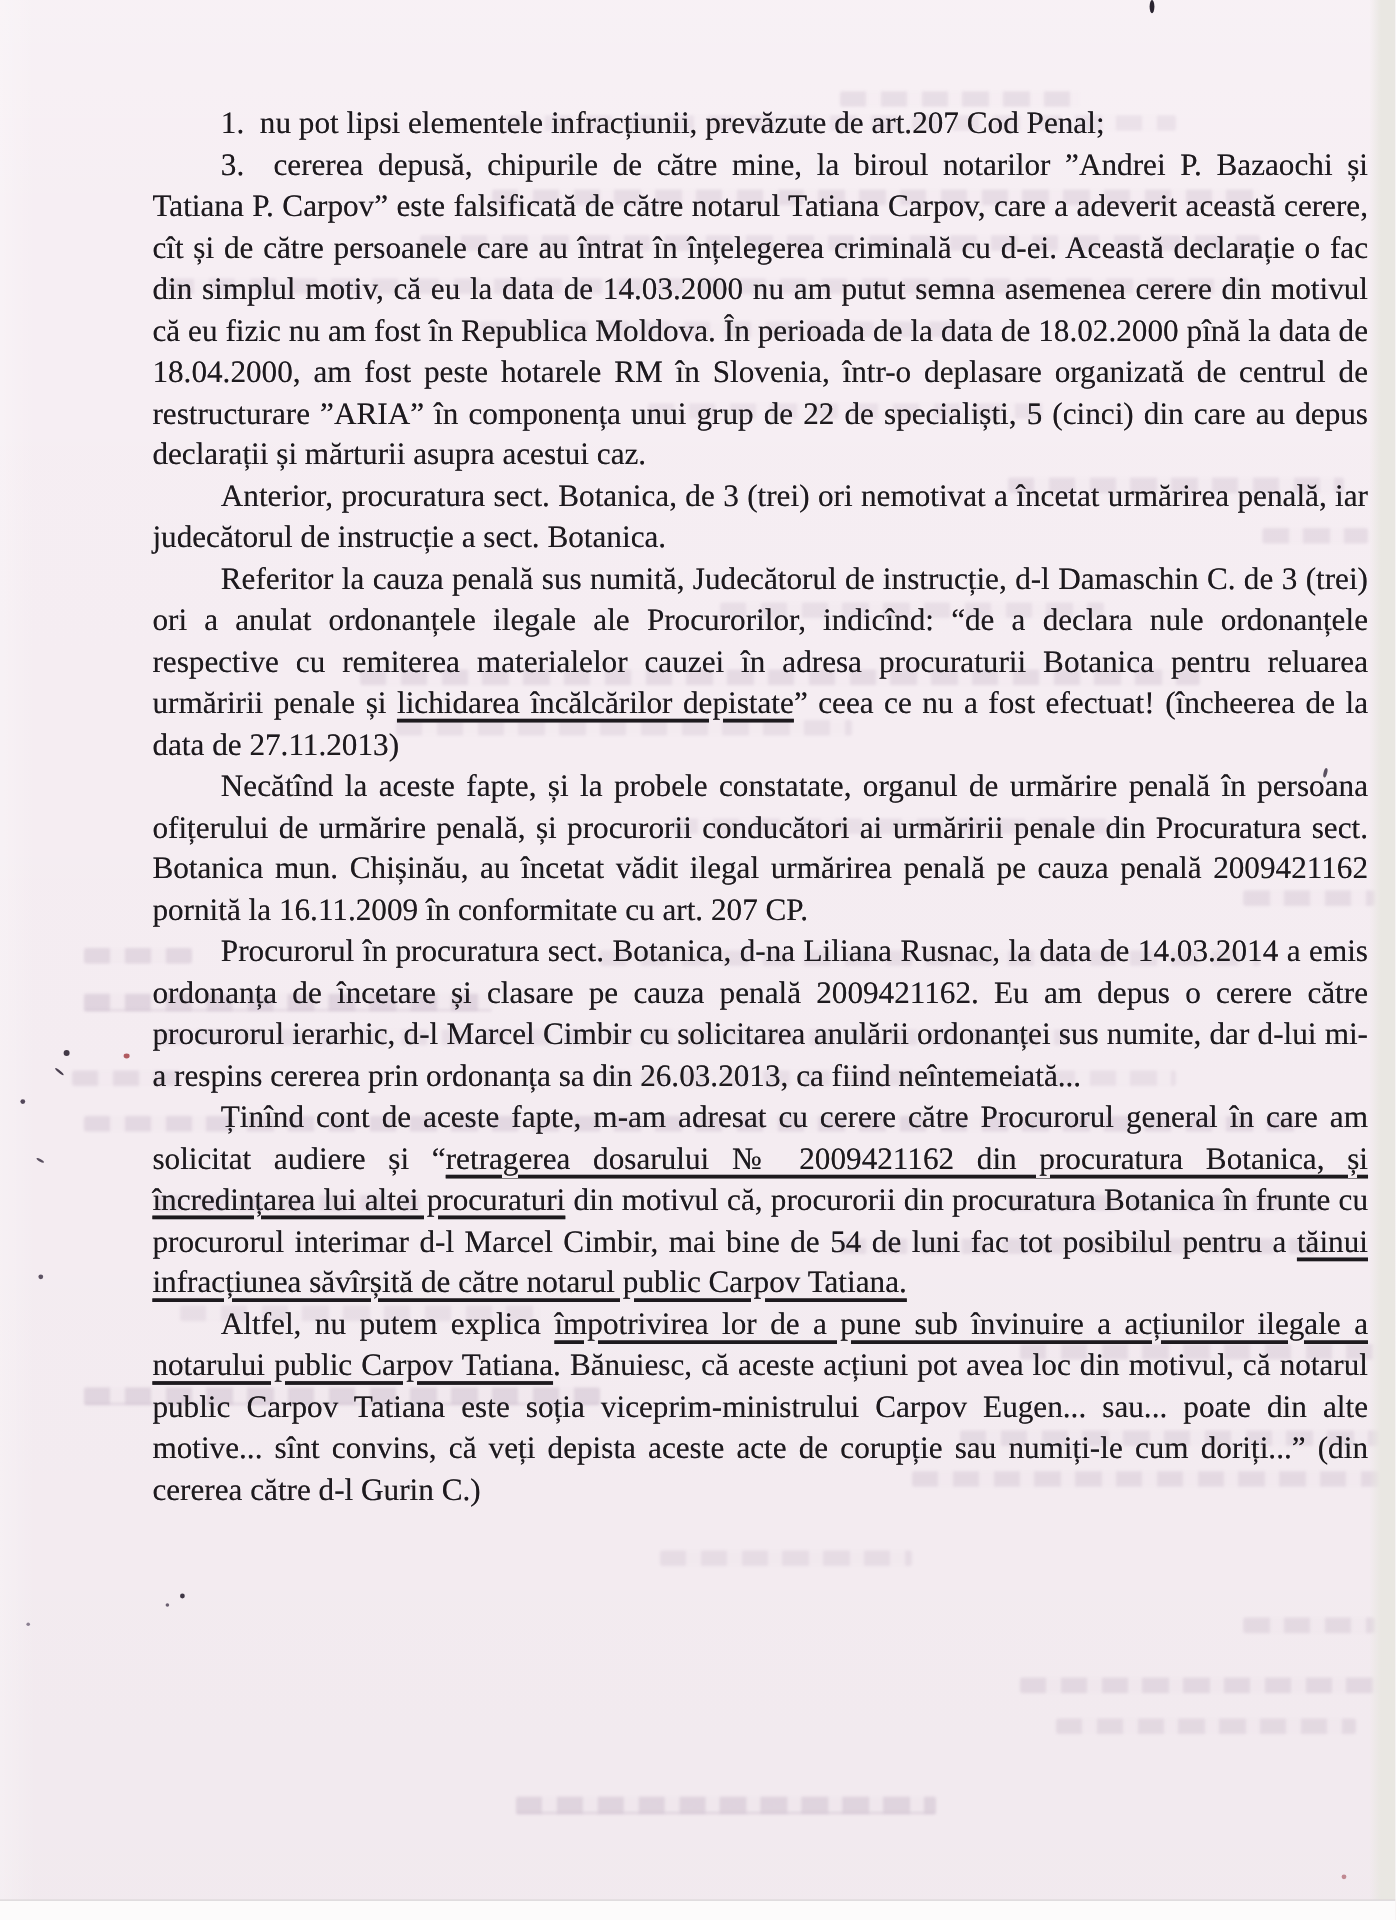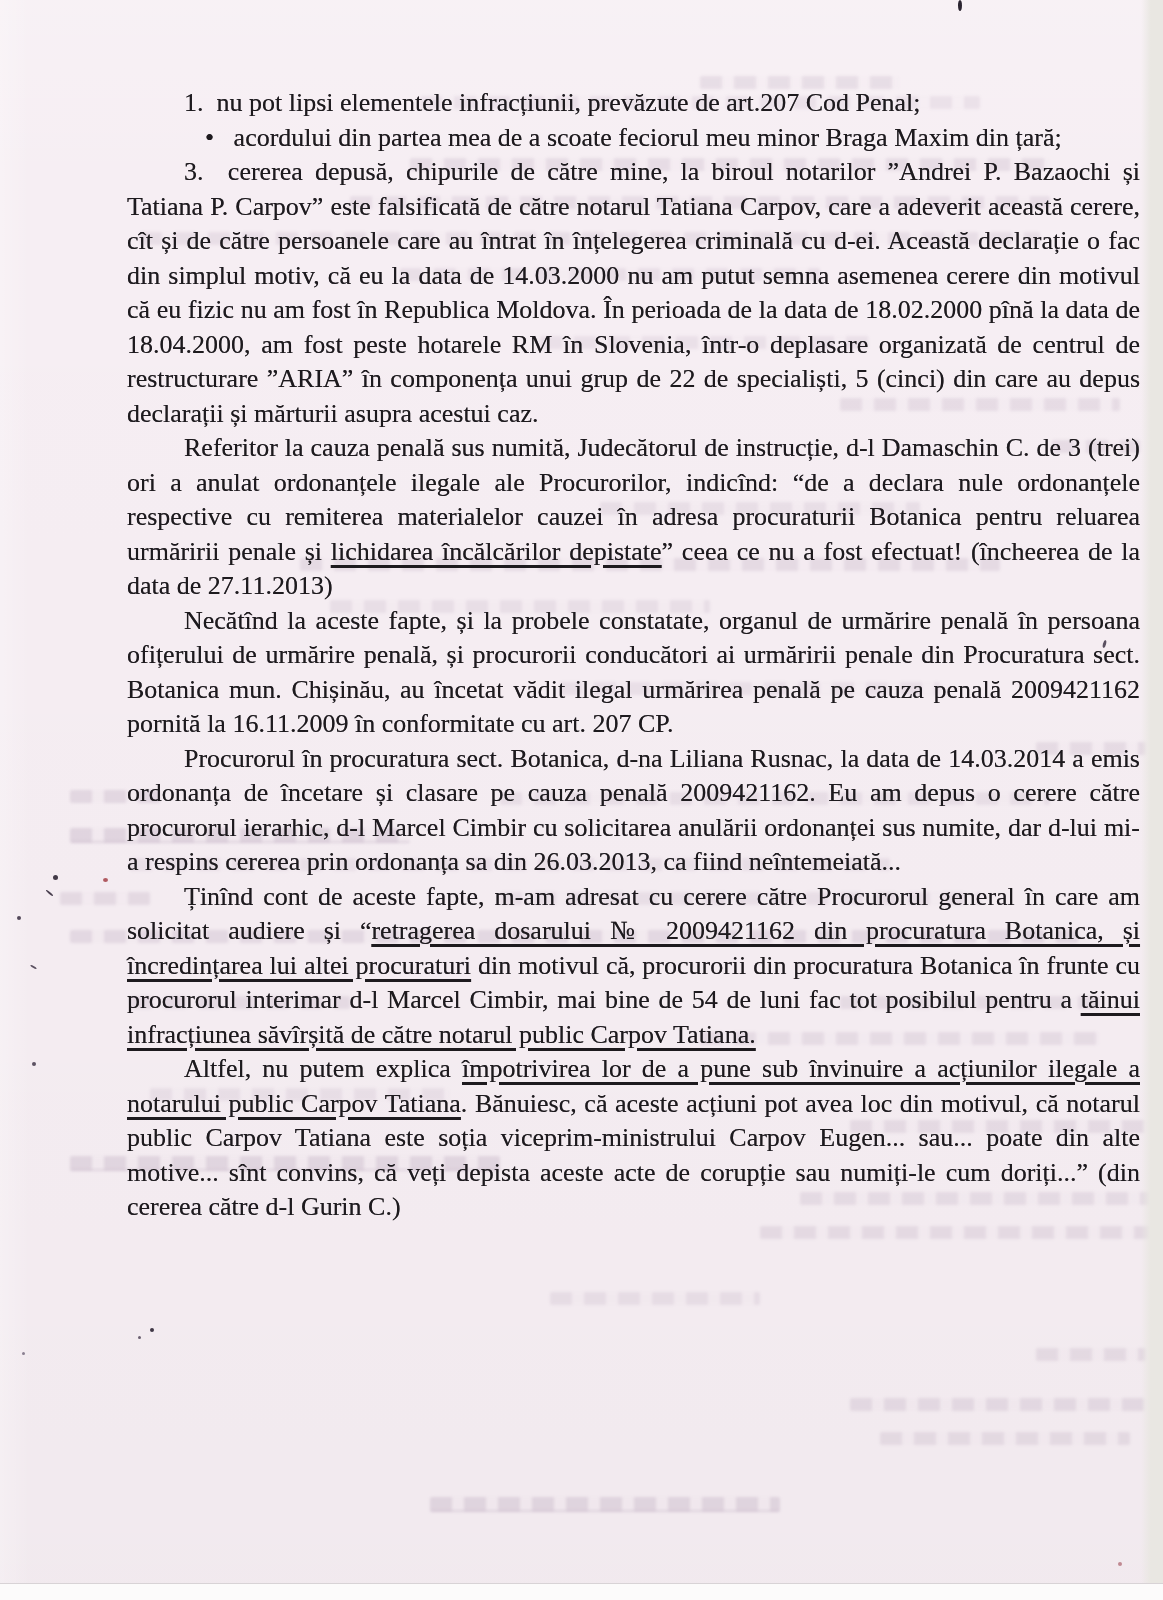--- a/index.html
+++ b/index.html
@@ -102,7 +102,6 @@
     </div>
   <div class="content" id="doc">
       <p class="numbered"><span class="">1.&nbsp;&nbsp;nu pot lipsi elementele infracțiunii, prevăzute de art.207 Cod Penal;</span></p>
-      <p class="bullet"><span class="">•&nbsp;&nbsp;&nbsp;acordului din partea mea de a scoate feciorul meu minor Braga Maxim din țară;</span></p>
       <p class="numbered"><span class="">3.&nbsp;&nbsp;cererea depusă, chipurile de către mine, la biroul notarilor ”Andrei P. Bazaochi și Tatiana P. Carpov” este falsificată de către notarul Tatiana Carpov, care a adeverit această cerere, cît și de către persoanele care au întrat în înțelegerea criminală cu d-ei. Această declarație o fac din simplul motiv, că eu la data de 14.03.2000 nu am putut semna asemenea cerere din motivul că eu fizic nu am fost în Republica Moldova. În perioada de la data de 18.02.2000 pînă la data de 18.04.2000, am fost peste hotarele RM în Slovenia, într-o deplasare organizată de centrul de restructurare ”ARIA” în componența unui grup de 22 de specialiști, 5 (cinci) din care au depus declarații și mărturii asupra acestui caz.</span></p>
       <p class="body"><span class="">Referitor la cauza penală sus numită, Judecătorul de instrucție, d-l Damaschin C. de 3 (trei) ori a anulat ordonanțele ilegale ale Procurorilor, indicînd: “de a declara nule ordonanțele respective cu remiterea materialelor cauzei în adresa procuraturii Botanica pentru reluarea urmăririi penale și </span><span class="b u">lichidarea încălcărilor depistate</span><span class="">” ceea ce nu a fost efectuat! (încheerea de la data de 27.11.2013)</span></p>
       <p class="body"><span class="">Necătînd la aceste fapte, și la probele constatate, organul de urmărire penală în persoana ofițerului de urmărire penală, și procurorii conducători ai urmăririi penale din Procuratura sect. Botanica mun. Chișinău, au încetat vădit ilegal urmărirea penală pe cauza penală 2009421162 pornită la 16.11.2009 în conformitate cu art. 207 CP.</span></p>

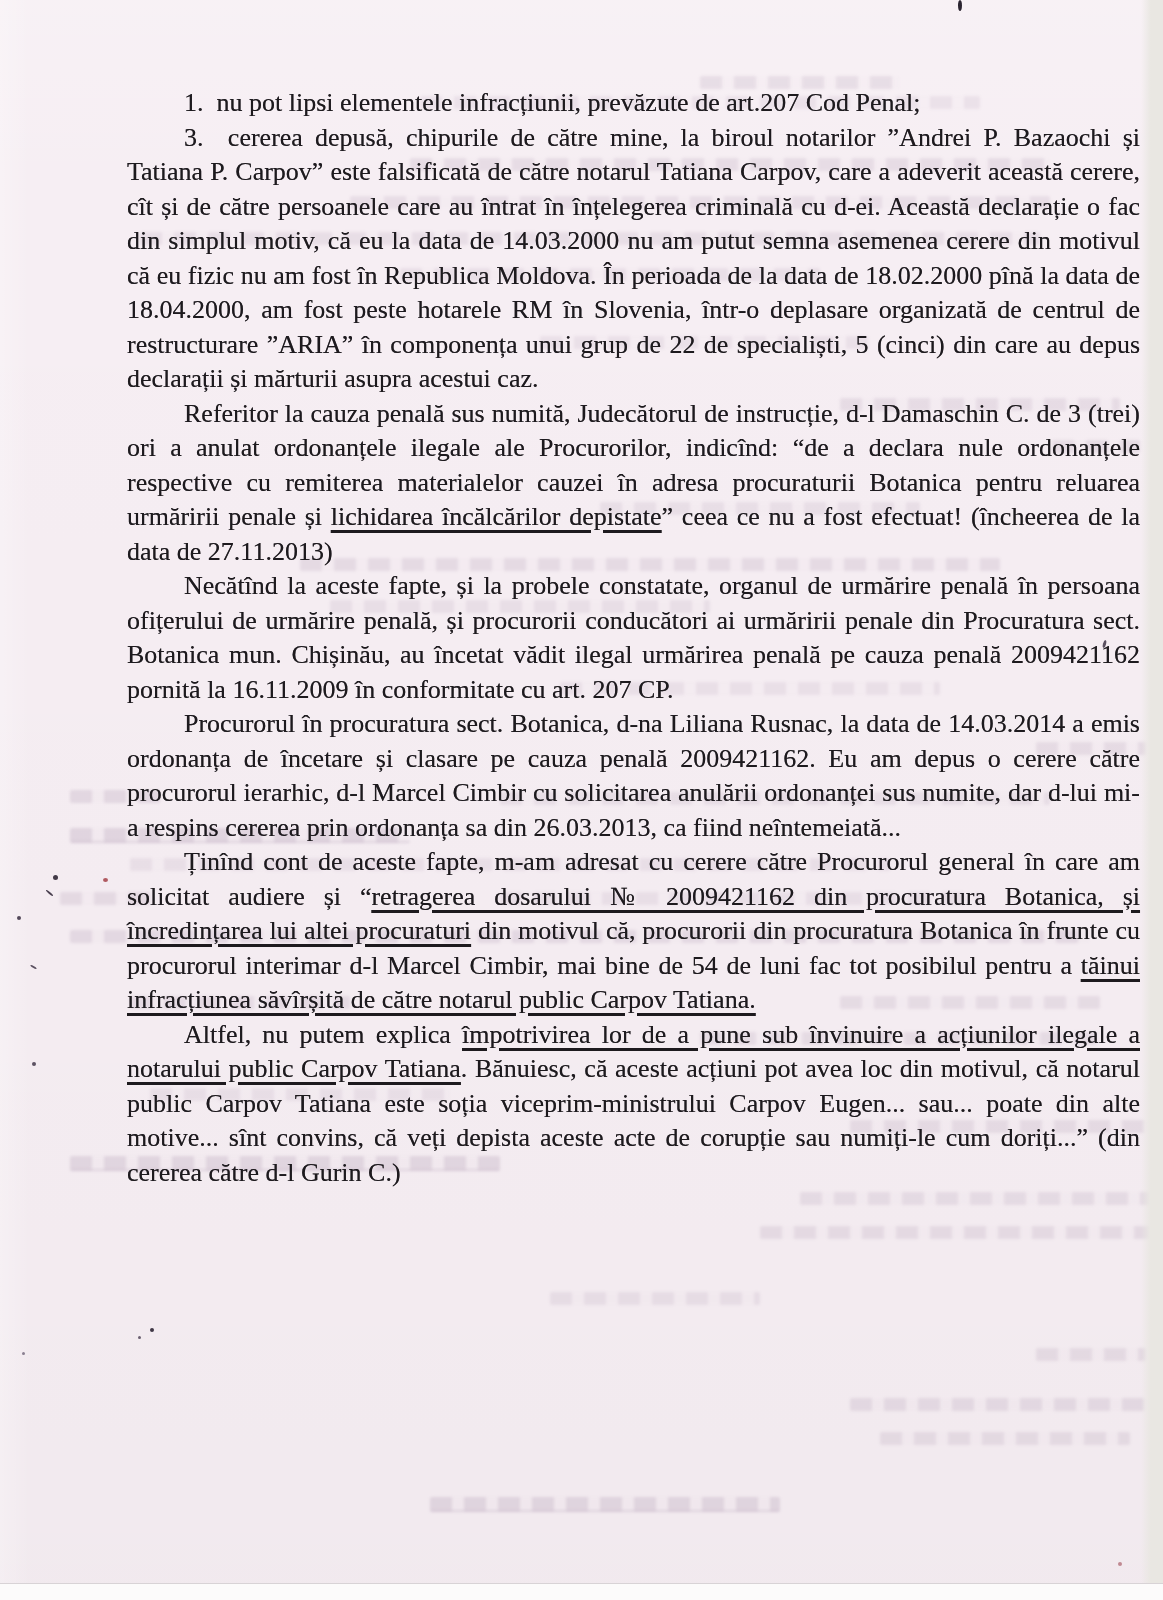--- a/index.html
+++ b/index.html
@@ -103,6 +103,7 @@
   <div class="content" id="doc">
       <p class="numbered"><span class="">1.&nbsp;&nbsp;nu pot lipsi elementele infracțiunii, prevăzute de art.207 Cod Penal;</span></p>
       <p class="numbered"><span class="">3.&nbsp;&nbsp;cererea depusă, chipurile de către mine, la biroul notarilor ”Andrei P. Bazaochi și Tatiana P. Carpov” este falsificată de către notarul Tatiana Carpov, care a adeverit această cerere, cît și de către persoanele care au întrat în înțelegerea criminală cu d-ei. Această declarație o fac din simplul motiv, că eu la data de 14.03.2000 nu am putut semna asemenea cerere din motivul că eu fizic nu am fost în Republica Moldova. În perioada de la data de 18.02.2000 pînă la data de 18.04.2000, am fost peste hotarele RM în Slovenia, într-o deplasare organizată de centrul de restructurare ”ARIA” în componența unui grup de 22 de specialiști, 5 (cinci) din care au depus declarații și mărturii asupra acestui caz.</span></p>
+      <p class="body"><span class="">Anterior, procuratura sect. Botanica, de 3 (trei) ori nemotivat a încetat urmărirea penală, iar judecătorul de instrucție a sect. Botanica.</span></p>
       <p class="body"><span class="">Referitor la cauza penală sus numită, Judecătorul de instrucție, d-l Damaschin C. de 3 (trei) ori a anulat ordonanțele ilegale ale Procurorilor, indicînd: “de a declara nule ordonanțele respective cu remiterea materialelor cauzei în adresa procuraturii Botanica pentru reluarea urmăririi penale și </span><span class="b u">lichidarea încălcărilor depistate</span><span class="">” ceea ce nu a fost efectuat! (încheerea de la data de 27.11.2013)</span></p>
       <p class="body"><span class="">Necătînd la aceste fapte, și la probele constatate, organul de urmărire penală în persoana ofițerului de urmărire penală, și procurorii conducători ai urmăririi penale din Procuratura sect. Botanica mun. Chișinău, au încetat vădit ilegal urmărirea penală pe cauza penală 2009421162 pornită la 16.11.2009 în conformitate cu art. 207 CP.</span></p>
       <p class="body"><span class="">Procurorul în procuratura sect. Botanica, d-na Liliana Rusnac, la data de 14.03.2014 a emis ordonanța de încetare și clasare pe cauza penală 2009421162. Eu am depus o cerere către procurorul ierarhic, d-l Marcel Cimbir cu solicitarea anulării ordonanței sus numite, dar d-lui mi-a respins cererea prin ordonanța sa din 26.03.2013, ca fiind neîntemeiată...</span></p>

